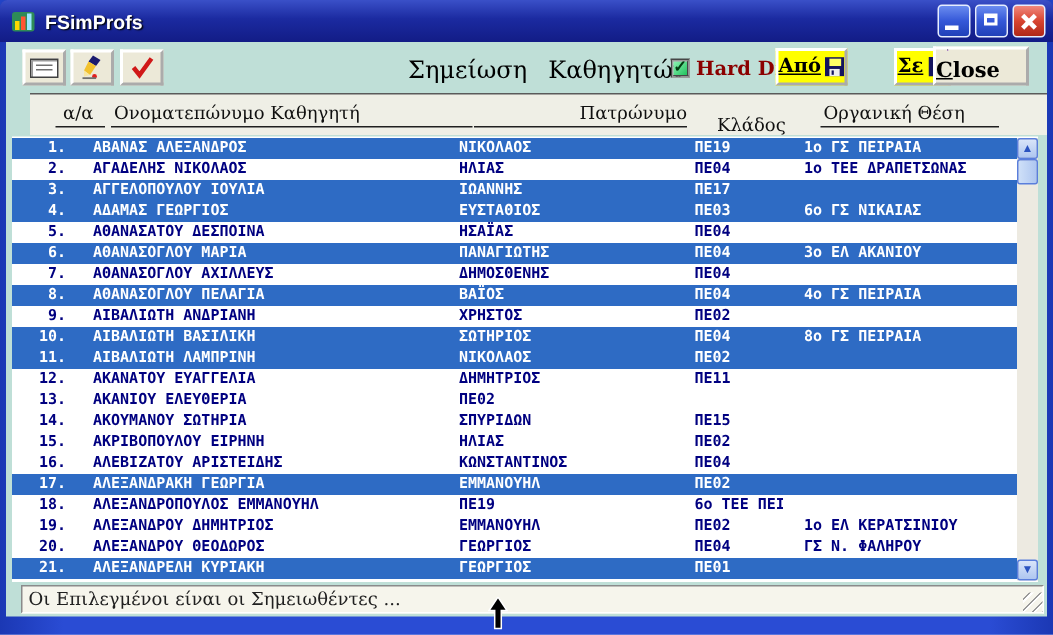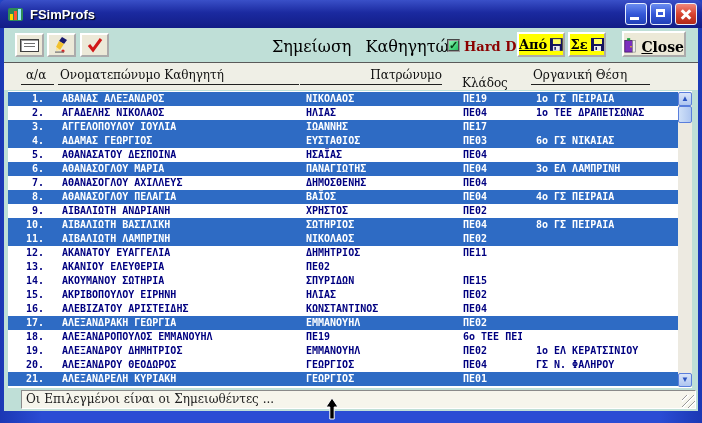--- a/index.html
+++ b/index.html
@@ -43,7 +43,7 @@
         box-sizing:border-box;display:flex;align-items:center;justify-content:center;gap:3px;
         font-family:"DejaVu Serif",serif;font-weight:bold;font-size:13px;color:#000000;cursor:pointer;}
   .ybtn .lbl{text-decoration:underline;}
-  .btn-apo{left:513px;width:48px;} .btn-se{left:564px;width:38px;text-align:center;}
+  .btn-apo{left:513px;width:48px;} .btn-se{left:592px;width:38px;text-align:center;}
   .close-btn{position:absolute;left:618px;top:3px;width:64px;height:26px;background:#ECE9D8;
              border:2px outset #fff;box-sizing:border-box;display:flex;align-items:flex-end;justify-content:center;gap:5px;
              font-family:"DejaVu Serif",serif;font-weight:bold;font-size:14px;color:#000;cursor:pointer;}

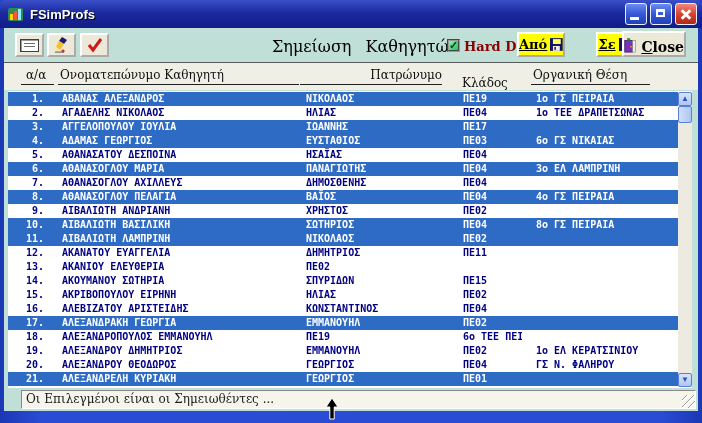--- a/index.html
+++ b/index.html
@@ -45,8 +45,8 @@
   .ybtn .lbl{text-decoration:underline;}
   .btn-apo{left:513px;width:48px;} .btn-se{left:592px;width:38px;text-align:center;}
   .close-btn{position:absolute;left:618px;top:3px;width:64px;height:26px;background:#ECE9D8;
-             border:2px outset #fff;box-sizing:border-box;display:flex;align-items:flex-end;justify-content:center;gap:5px;
-             font-family:"DejaVu Serif",serif;font-weight:bold;font-size:14px;color:#000;cursor:pointer;}
+             border:2px outset #fff;box-sizing:border-box;display:flex;align-items:flex-start;justify-content:center;gap:5px;
+             font-family:"DejaVu Serif",serif;font-weight:bold;font-size:14px;color:#000;cursor:pointer;flex-direction:column;}
   .close-btn .accel{text-decoration:underline;}
   
   .headband{position:absolute;left:0;right:0;top:34px;height:28px;background:#EFEFE6;border-top:1px solid #5a5a5a;box-sizing:border-box;}

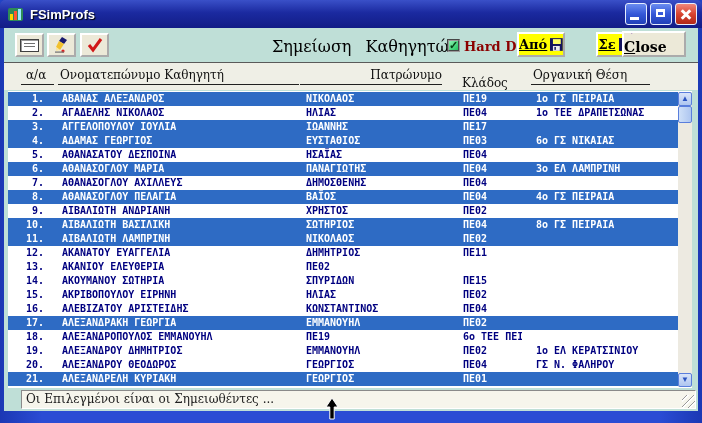--- a/index.html
+++ b/index.html
@@ -49,7 +49,7 @@
              font-family:"DejaVu Serif",serif;font-weight:bold;font-size:14px;color:#000;cursor:pointer;flex-direction:column;}
   .close-btn .accel{text-decoration:underline;}
   
-  .headband{position:absolute;left:0;right:0;top:34px;height:28px;background:#EFEFE6;border-top:1px solid #5a5a5a;box-sizing:border-box;}
+  .headband{position:absolute;left:16px;right:0;top:34px;height:28px;background:#EFEFE6;border-top:1px solid #5a5a5a;box-sizing:border-box;}
   .hcell{position:absolute;top:5px;font-family:"DejaVu Serif",serif;font-size:12px;color:#101010;
          border-bottom:1px solid #202020;padding:0 0 2px 2px;box-sizing:border-box;white-space:nowrap;}
   

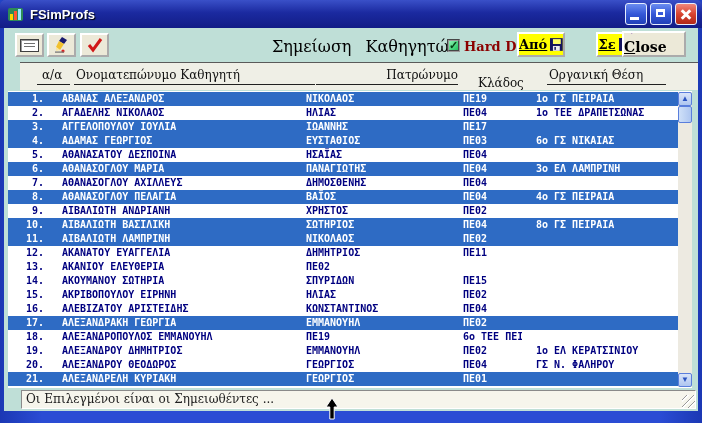--- a/index.html
+++ b/index.html
@@ -211,7 +211,7 @@
     <span class="c-name">ΑΘΑΝΑΣΟΓΛΟΥ ΜΑΡΙΑ</span>
     <span class="c-father">ΠΑΝΑΓΙΩΤΗΣ</span>
     <span class="c-branch">ΠΕ04</span>
-    <span class="c-pos">3ο ΕΛ ΛΑΜΠΡΙΝΗ</span>
+    <span class="c-pos">3ο ΕΛ ΑΚΑΝΙΟΥ</span>
   </div>
           <div class="row">
     <span class="c-num">7.</span>

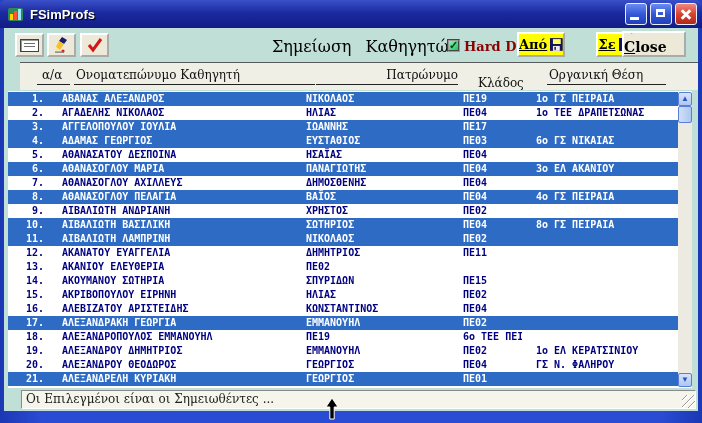--- a/index.html
+++ b/index.html
@@ -69,7 +69,7 @@
   .sthumb{position:absolute;left:0;top:14px;width:14px;height:17px;box-sizing:border-box;border:1px solid #5A7EDC;border-radius:2px;
           background:linear-gradient(90deg,#CFE0F8,#AEC6F0);cursor:pointer;}
   
-  .statusbar{position:absolute;left:17px;right:2px;bottom:2px;height:19px;background:#F6F5EC;
+  .statusbar{position:absolute;left:10px;right:2px;bottom:2px;height:19px;background:#F6F5EC;
              border-top:1px solid #8a8a8a;border-left:1px solid #8a8a8a;border-bottom:1px solid #fff;border-right:1px solid #fff;
              box-sizing:border-box;font-family:"DejaVu Serif",serif;font-size:12px;color:#202020;
              line-height:17px;padding-left:4px;white-space:nowrap;}

